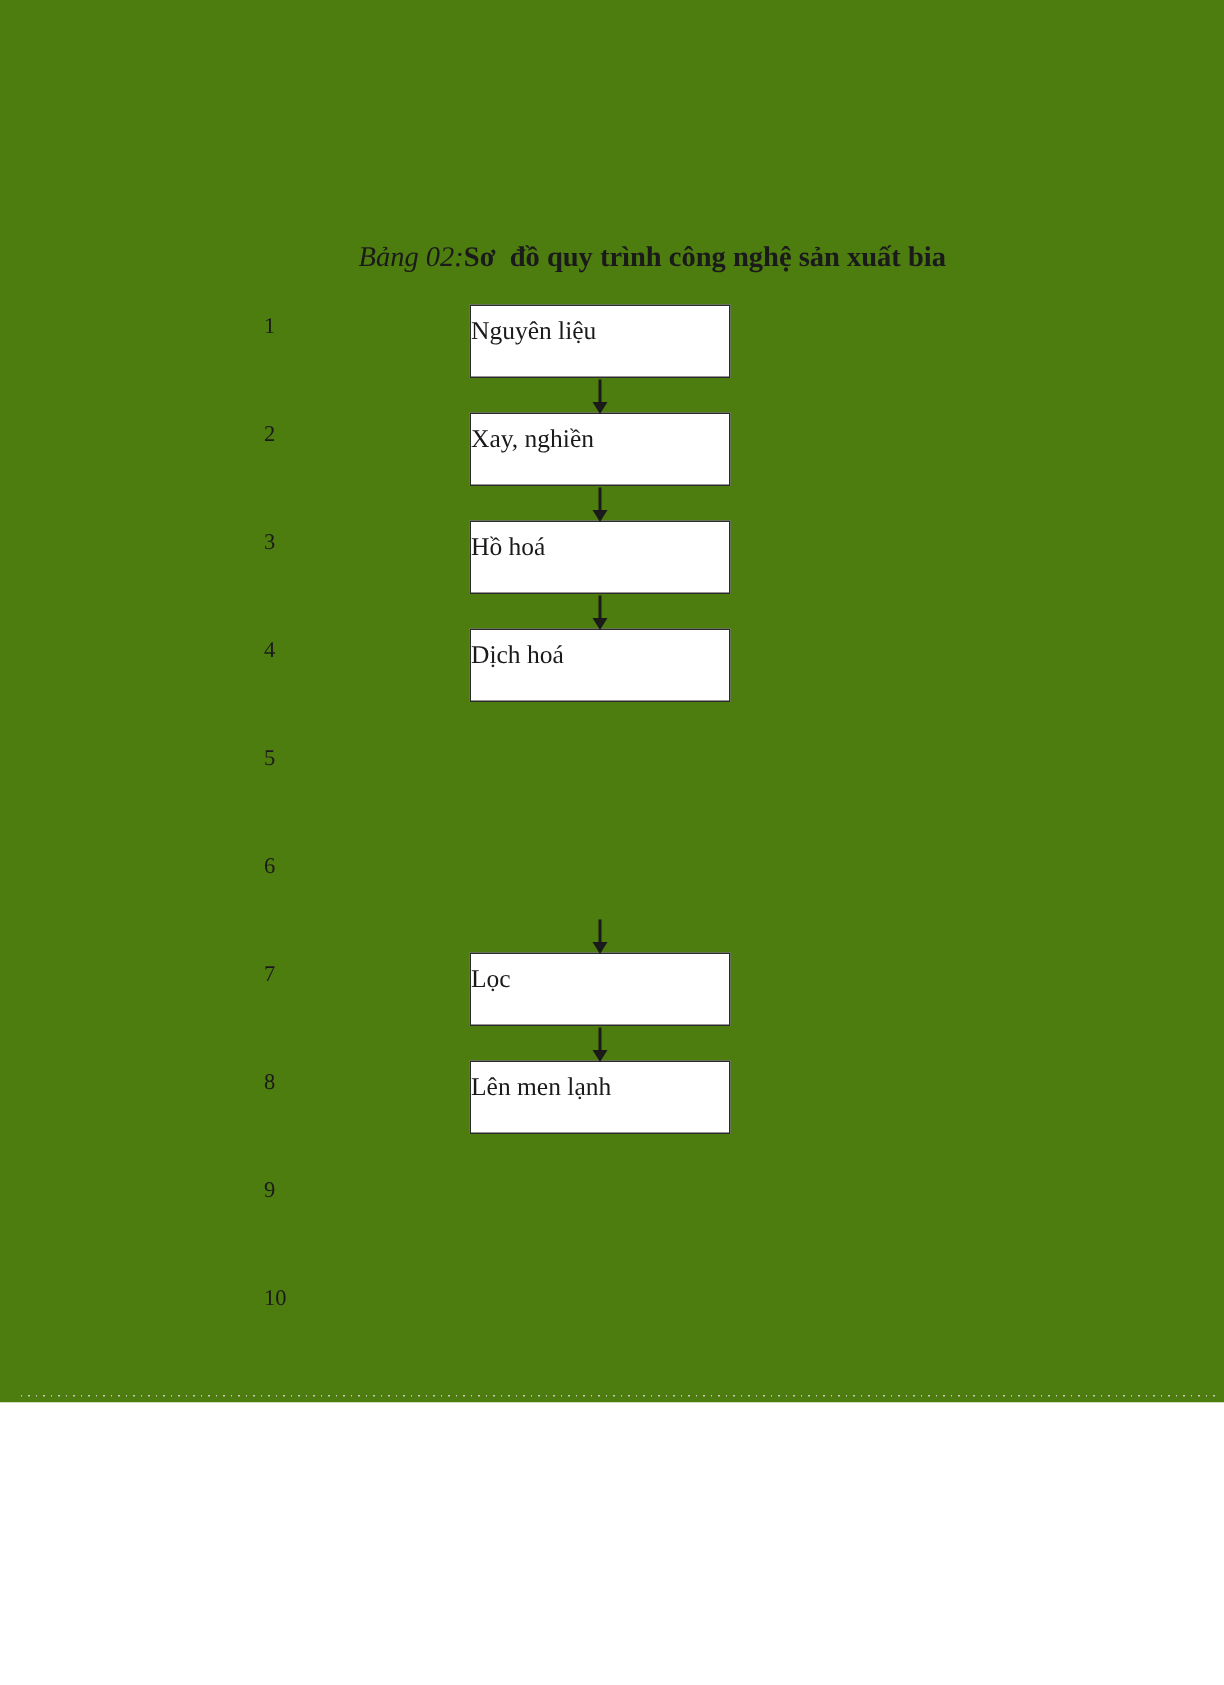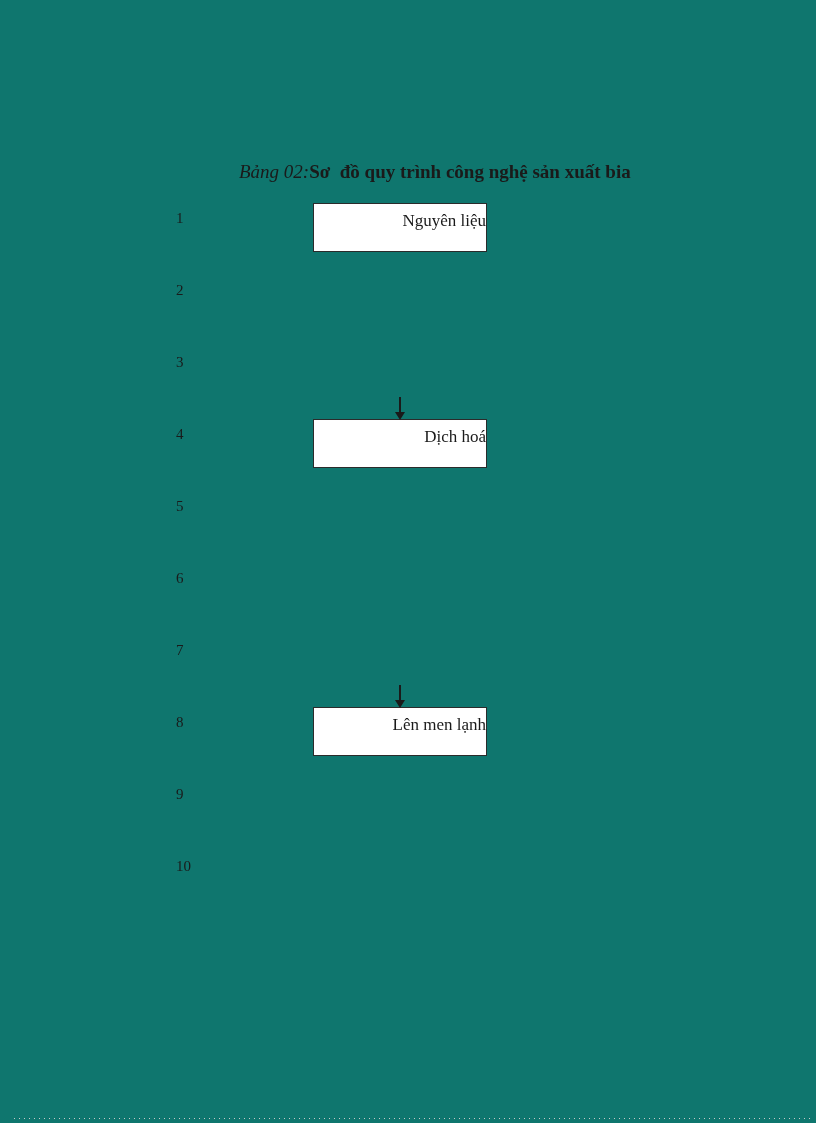--- a/index.html
+++ b/index.html
@@ -11,8 +11,8 @@
   .page {
     position: relative;
     width: 816px;
-    height: 1123px;
-    background: #0f766e;
+    height: 935px;
+    background: #4d7c0f;
     overflow: hidden;
   }
   .title {

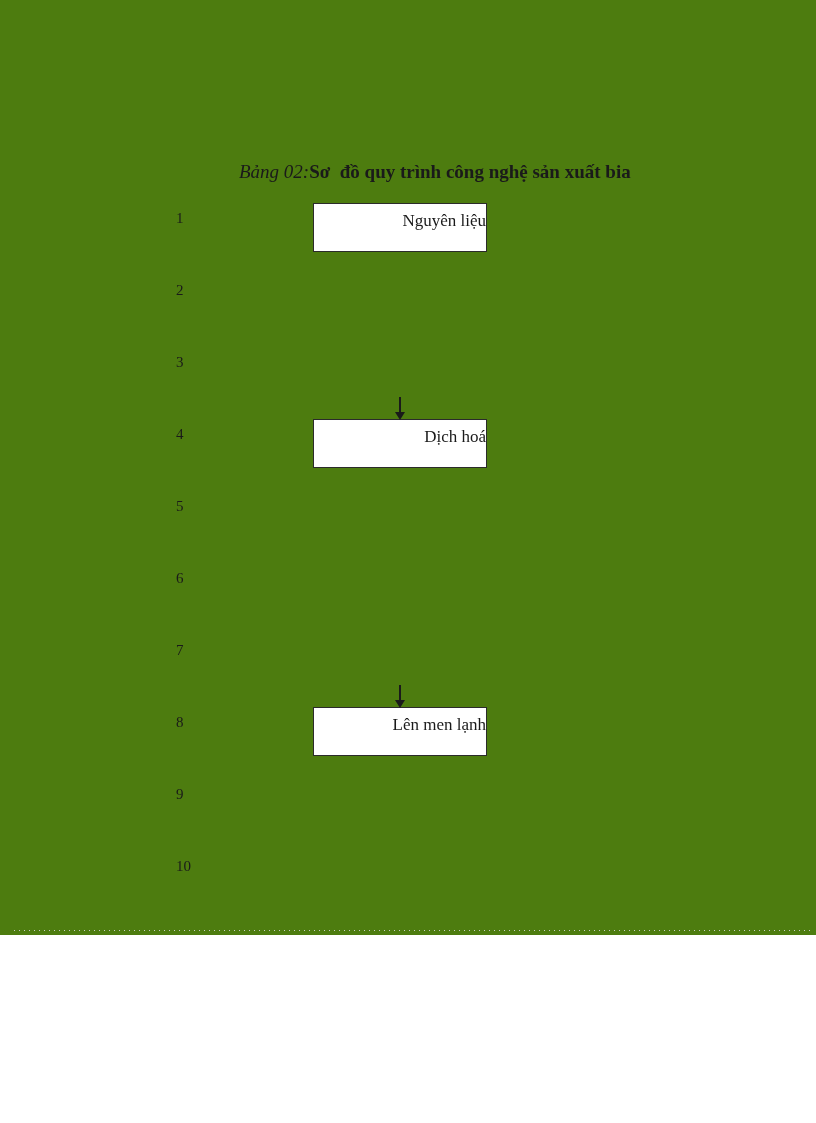--- a/index.html
+++ b/index.html
@@ -58,7 +58,7 @@
     box-sizing: border-box;
     border: 1px solid #2b2b2b;
     background: #ffffff;
-    text-align: right;
+    text-align: left;
   }
   .box-label {
     display: inline-block;

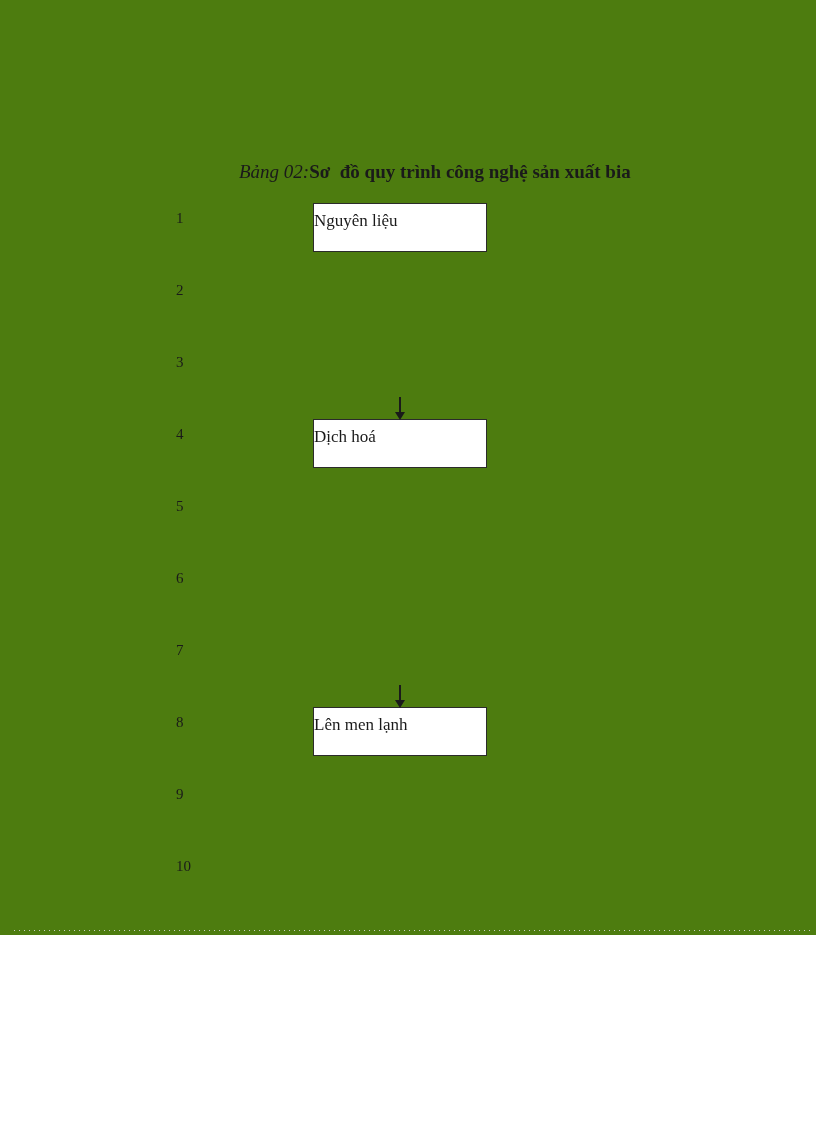--- a/index.html
+++ b/index.html
@@ -121,6 +121,13 @@
 
   <div class="row">
     <div class="step-number">2</div>
+    <div class="box">
+      <div class="arrow">
+        <span class="arrow-line"></span>
+        <span class="arrow-head"></span>
+      </div>
+      <span class="box-label">Xay, nghiền</span>
+    </div>
   </div>
 
   <div class="row">

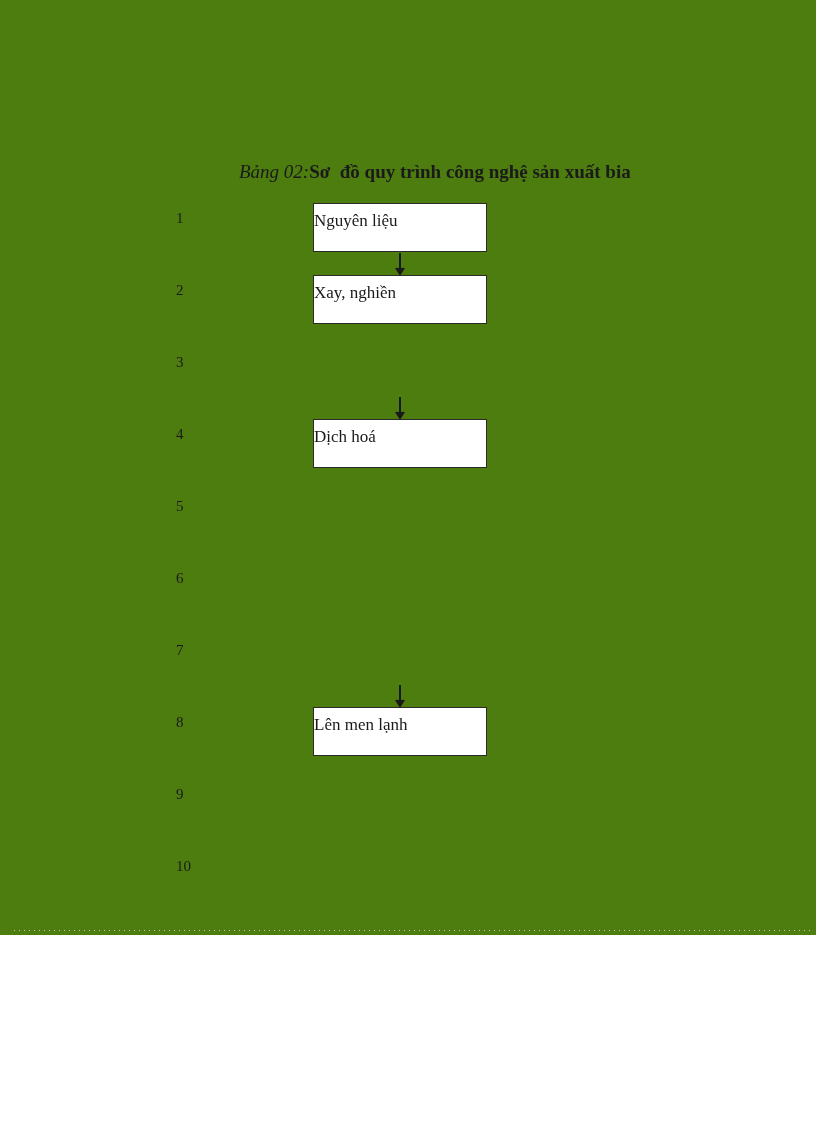--- a/index.html
+++ b/index.html
@@ -132,6 +132,13 @@
 
   <div class="row">
     <div class="step-number">3</div>
+    <div class="box">
+      <div class="arrow">
+        <span class="arrow-line"></span>
+        <span class="arrow-head"></span>
+      </div>
+      <span class="box-label">Hồ hoá</span>
+    </div>
   </div>
 
   <div class="row">

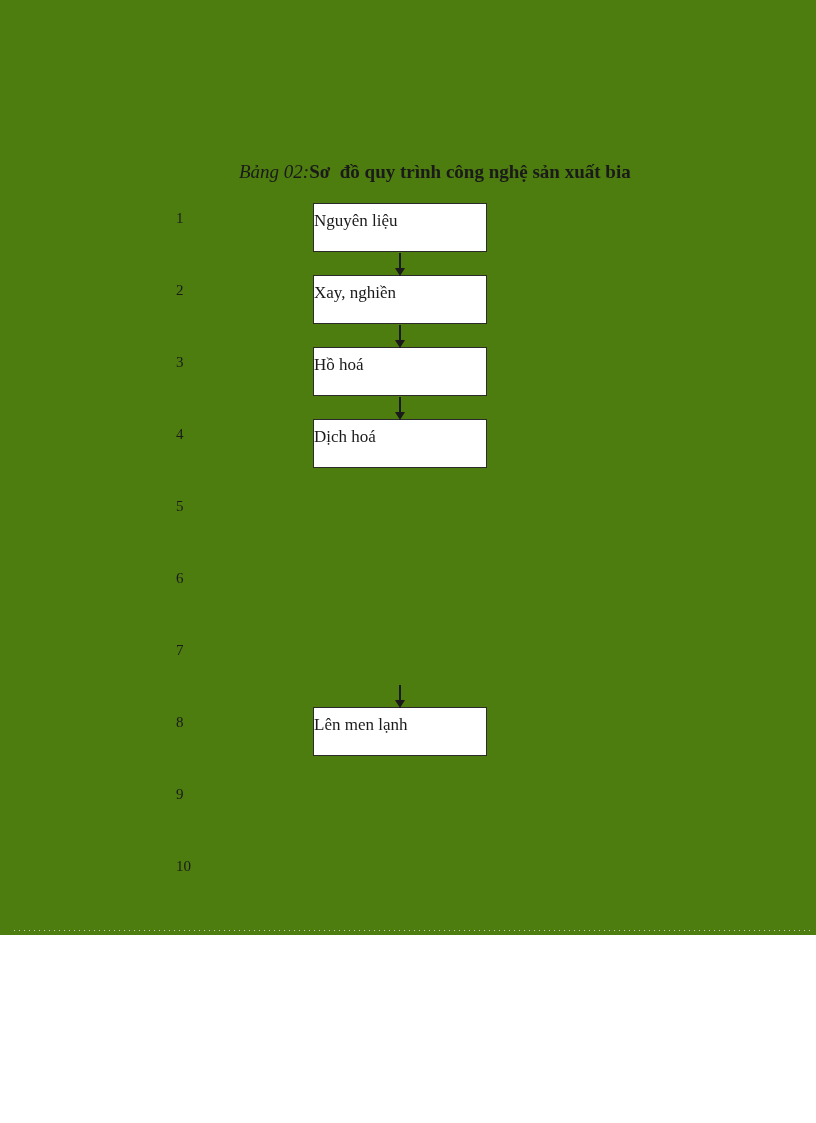--- a/index.html
+++ b/index.html
@@ -162,6 +162,13 @@
 
   <div class="row">
     <div class="step-number">7</div>
+    <div class="box">
+      <div class="arrow">
+        <span class="arrow-line"></span>
+        <span class="arrow-head"></span>
+      </div>
+      <span class="box-label">Lọc</span>
+    </div>
   </div>
 
   <div class="row">

